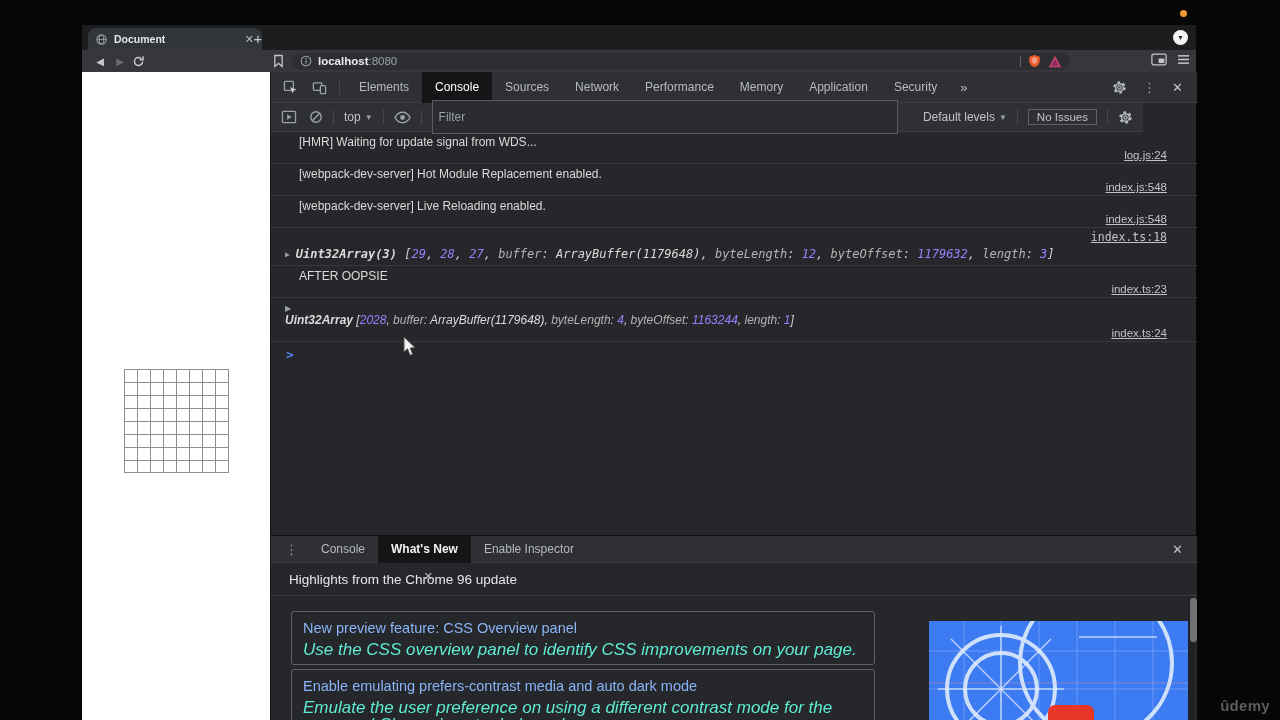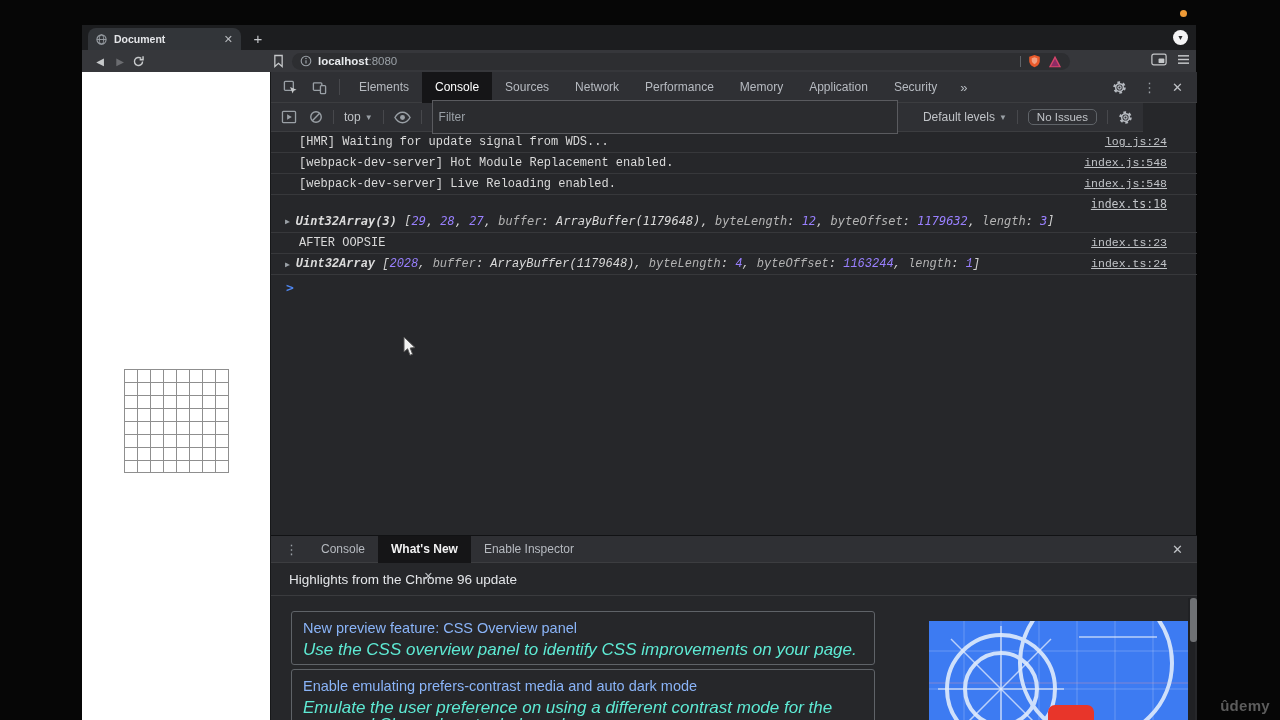--- a/index.html
+++ b/index.html
@@ -14,7 +14,7 @@
 
   
   .tabstrip { position:absolute; left:0; top:0; width:1114px; height:25px; background:#1c1d1f; }
-  .btab { position:absolute; left:6px; top:3px; width:153px; height:22px; background:#323539;
+  .btab { position:absolute; left:6px; top:3px; width:174px; height:22px; background:#323539;
           border-radius:8px 8px 0 0; display:flex; align-items:center; padding:0 8px; }
   .btab-title { color:#e3e5e8; font-size:10.5px; font-weight:bold; margin-left:7px; flex:1; }
   .btab-close { color:#b9bcc0; font-size:11px; }

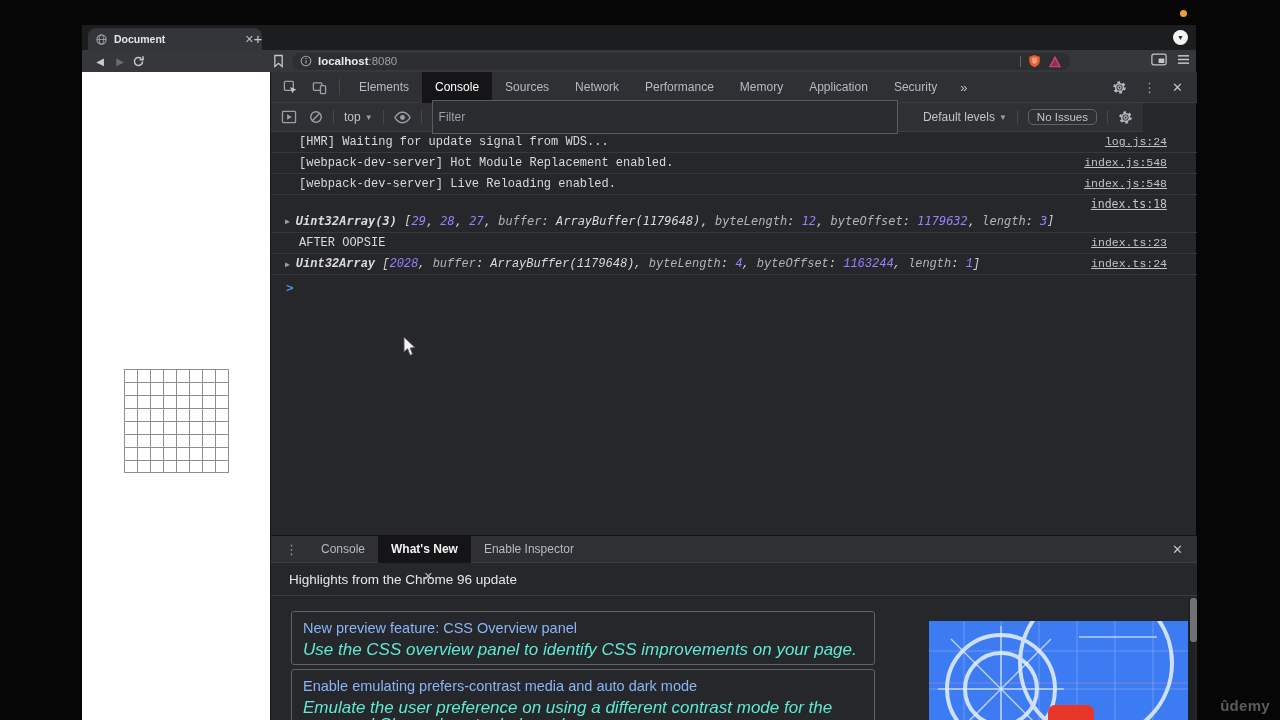--- a/index.html
+++ b/index.html
@@ -69,7 +69,7 @@
                   font-size:12px; padding:16px 6px; outline:none; font-family:"Liberation Sans",sans-serif; }
   .filter-input::placeholder { color:#9aa0a6; }
   .ct-right { margin-left:auto; display:flex; align-items:center; }
-  .chip { border:1px solid #5f6368; border-radius:5px; color:#c0c3c7; font-size:11.5px; padding:1px 8px; }
+  .chip { border:1px solid #5f6368; border-radius:0; color:#c0c3c7; font-size:11.5px; padding:1px 8px; }
 
   
   .cmessages { position:absolute; left:0; top:60px; width:926px; }

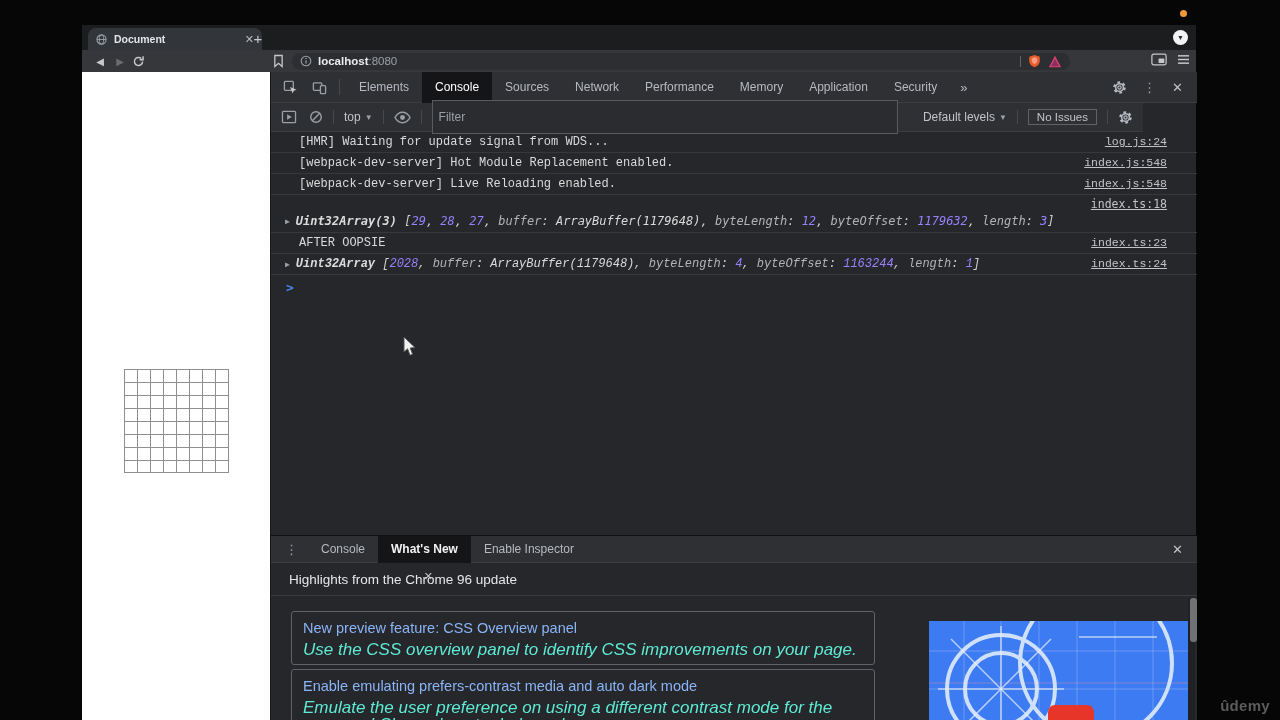--- a/index.html
+++ b/index.html
@@ -74,7 +74,7 @@
   
   .cmessages { position:absolute; left:0; top:60px; width:926px; }
   .crow { display:flex; align-items:flex-start; min-height:21px; padding:3px 30px 2px 28px;
-          border-bottom:1px solid #37383b; font-family:Liberation Mono, monospace; font-size:12px; color:#dadada; }
+          border-bottom:1px solid #37383b; font-family:Liberation Sans, sans-serif; font-size:12px; color:#dadada;flex-direction:column; }
   .crow.indent { padding-left:14px; }
   .srclink { margin-left:auto; padding-left:16px; color:#c0c3c7; text-decoration:underline; font-size:11.5px; white-space:nowrap; }
   .expand-arrow { color:#9aa0a6; font-size:8px; margin:3px 6px 0 0; }

